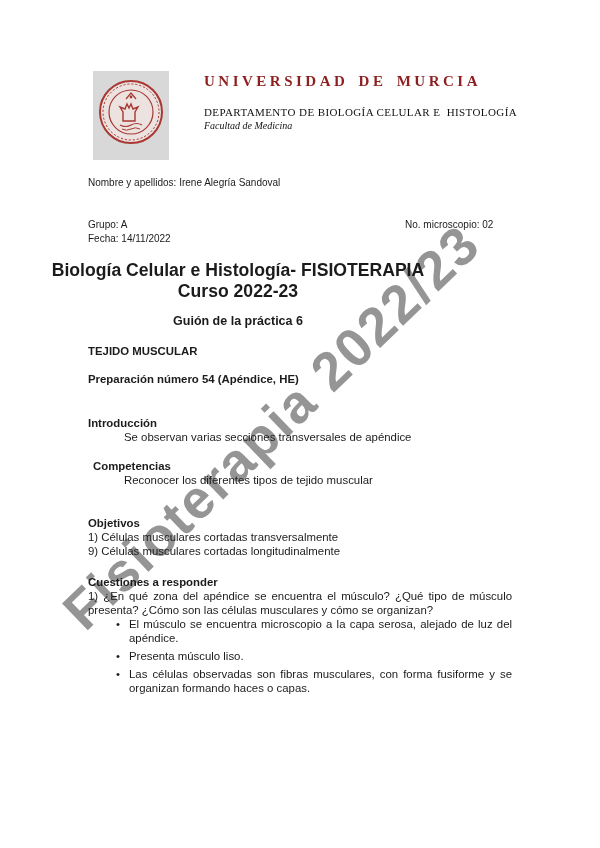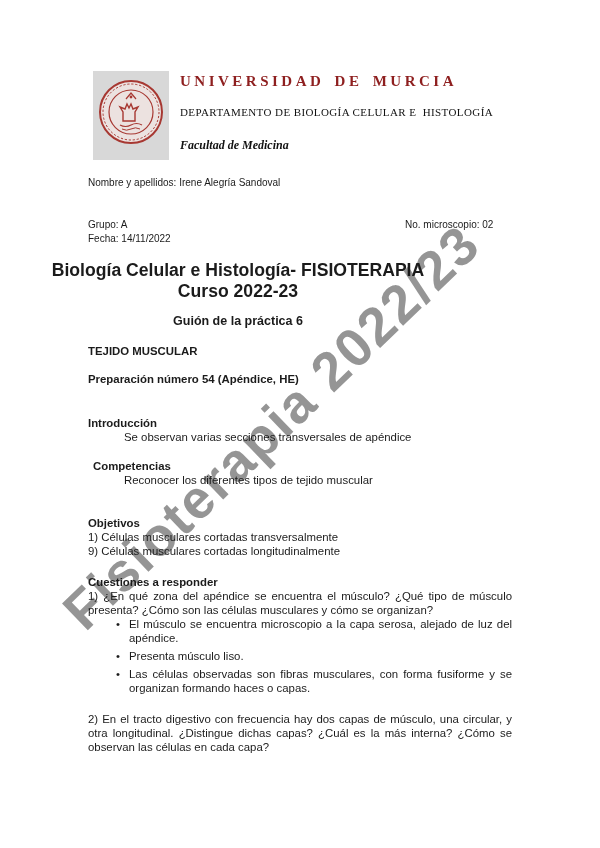--- a/index.html
+++ b/index.html
@@ -29,7 +29,7 @@
     pointer-events: none;
   }
   
-  .layer { position: absolute; z-index: 2; }
+  .layer { position: absolute; z-index: 2; gap: 24px; }
   
   .header { top: 71px; left: 93px; display: flex; }
   .logo-box { width: 76px; height: 89px; background: #d8d8d8; }

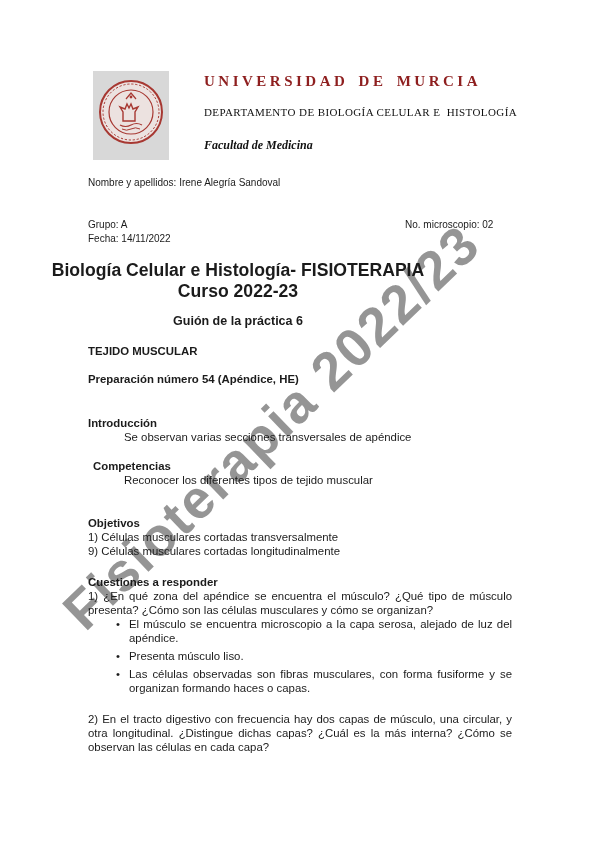--- a/index.html
+++ b/index.html
@@ -52,11 +52,11 @@
     white-space: nowrap;
   }
   .faculty {
-    margin-top: 20px;
+    margin-top: 2px;
     font-family: "Liberation Serif", serif;
     font-style: italic;
-    font-weight: bold;
-    font-size: 12px;
+    font-weight: normal;
+    font-size: 10px;
     color: #111111;
   }
   

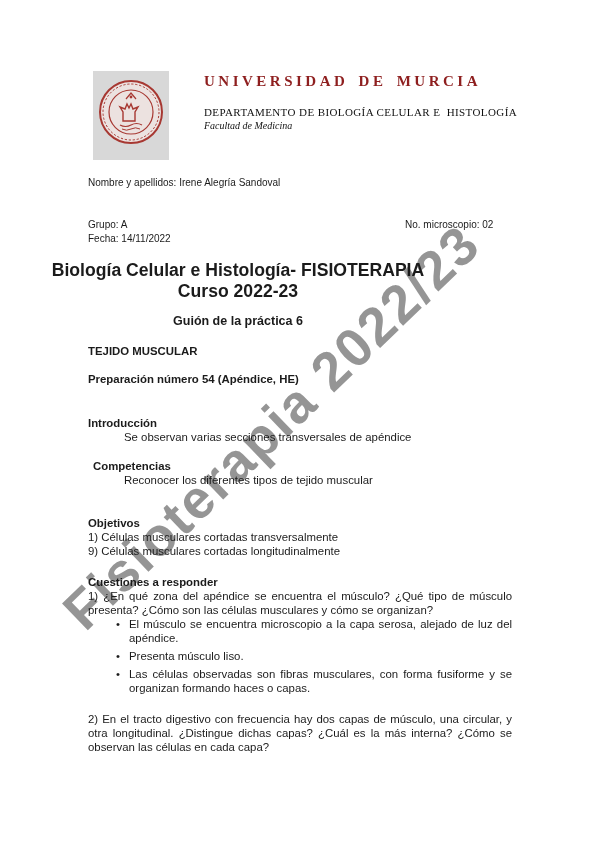--- a/index.html
+++ b/index.html
@@ -157,7 +157,6 @@
     </ul>
   </div>
 
-  <div class="layer sec sec-q2 just">2) En el tracto digestivo con frecuencia hay dos capas de músculo, una circular, y otra longitudinal. ¿Distingue dichas capas? ¿Cuál es la más interna? ¿Cómo se observan las células en cada capa?</div>
 
 </div>
 

